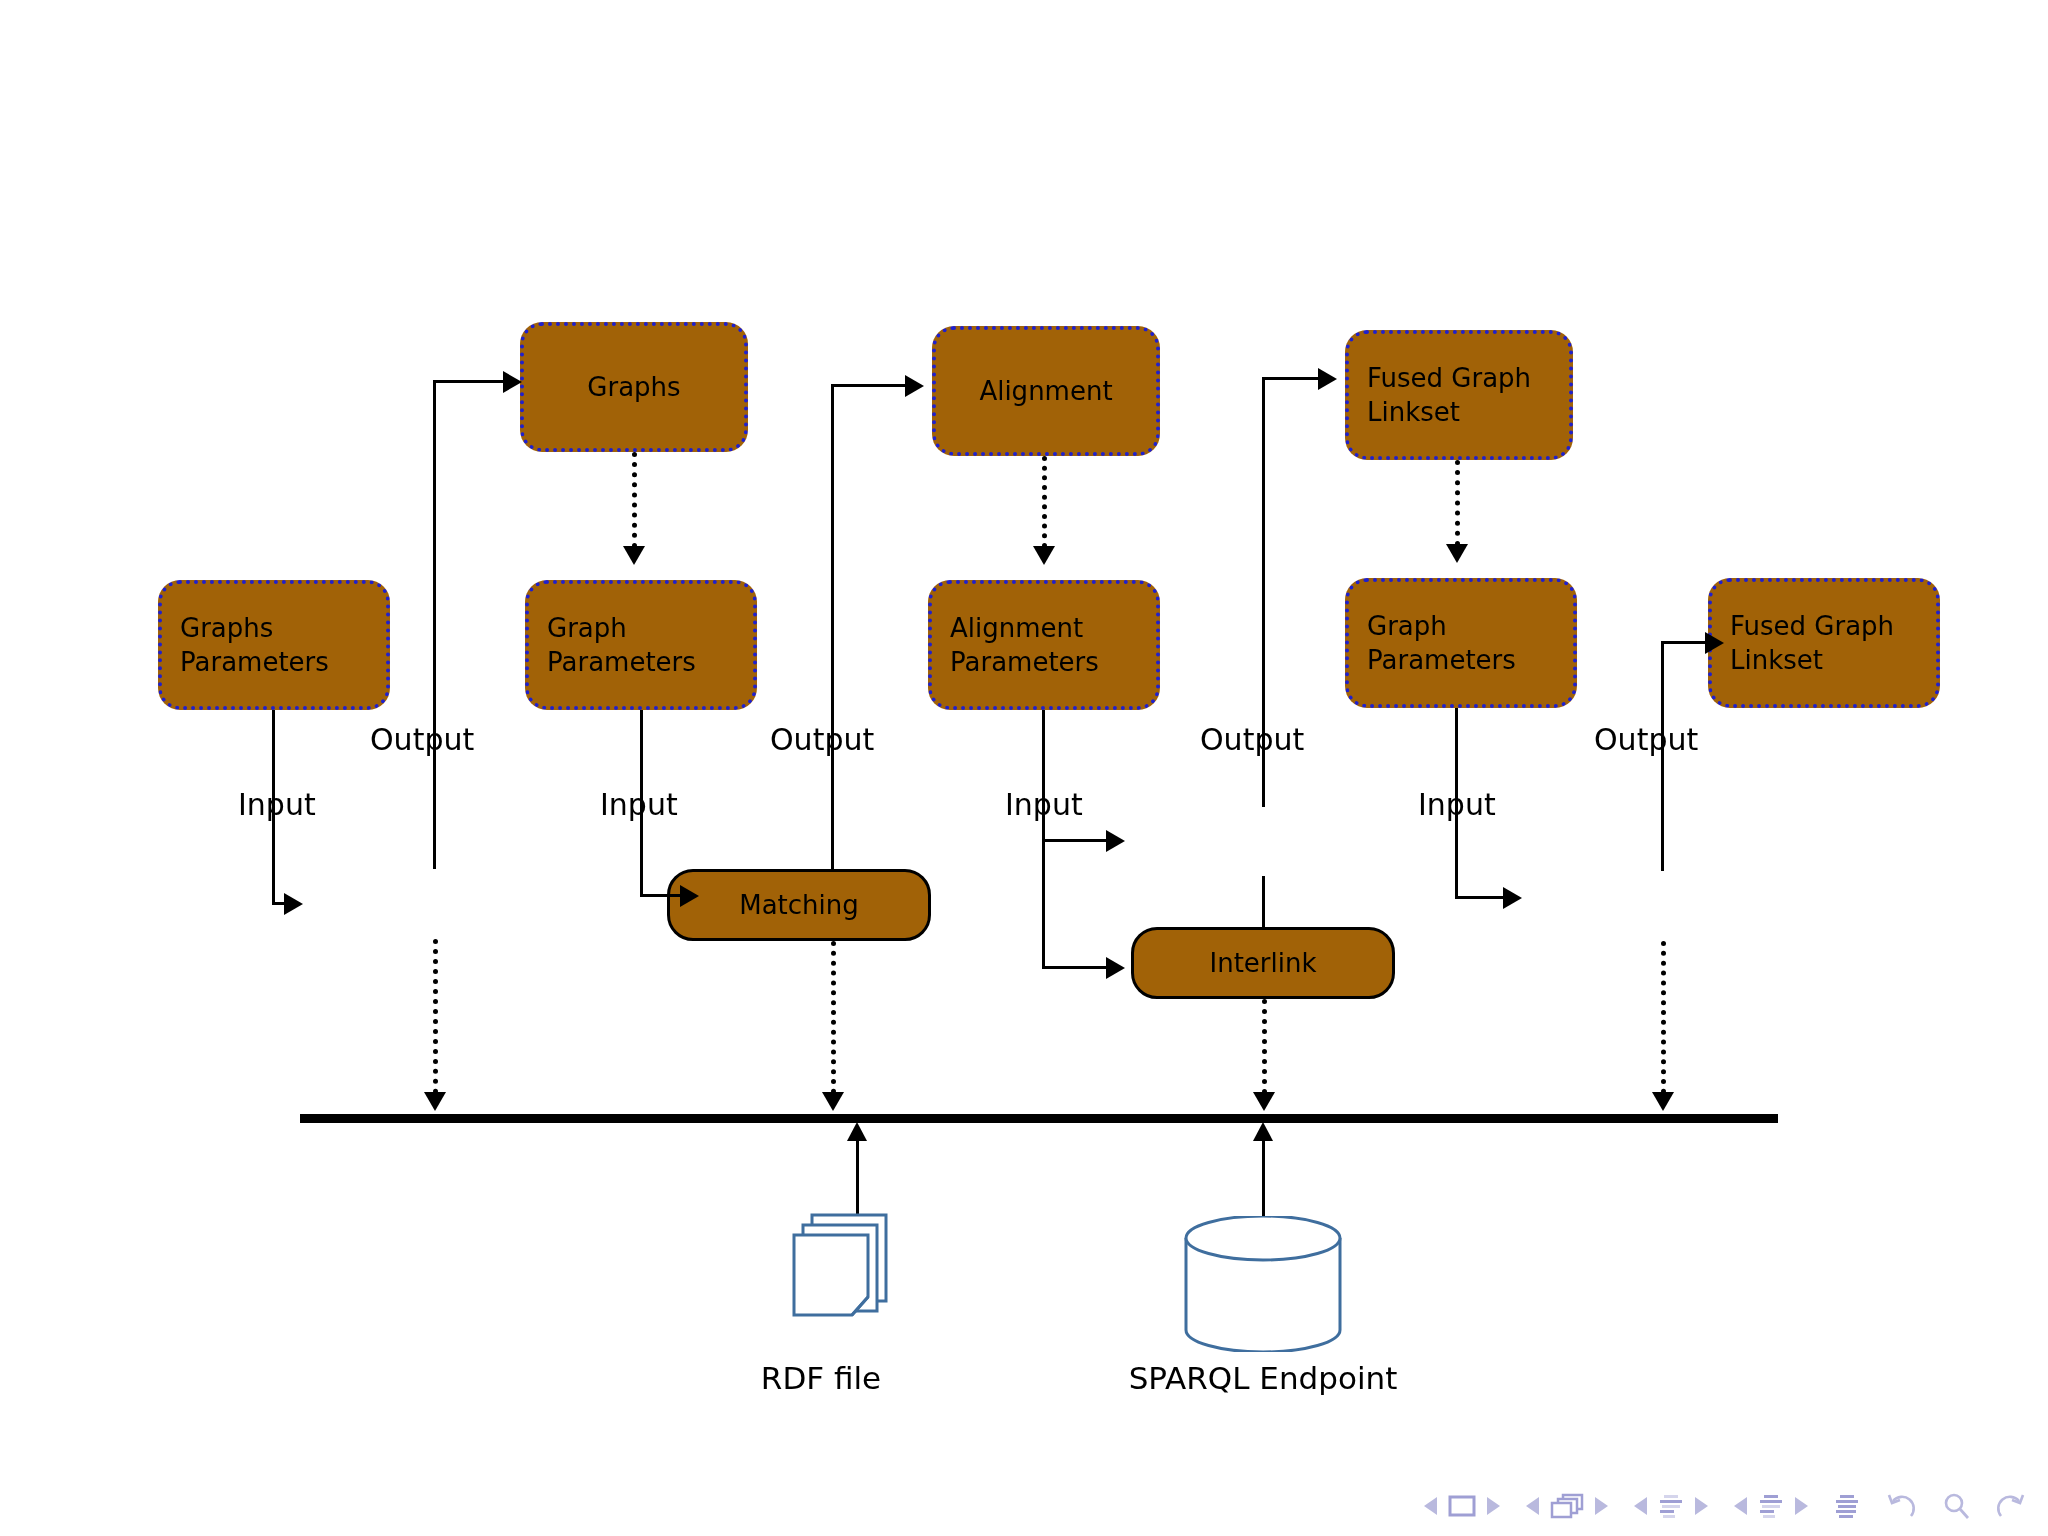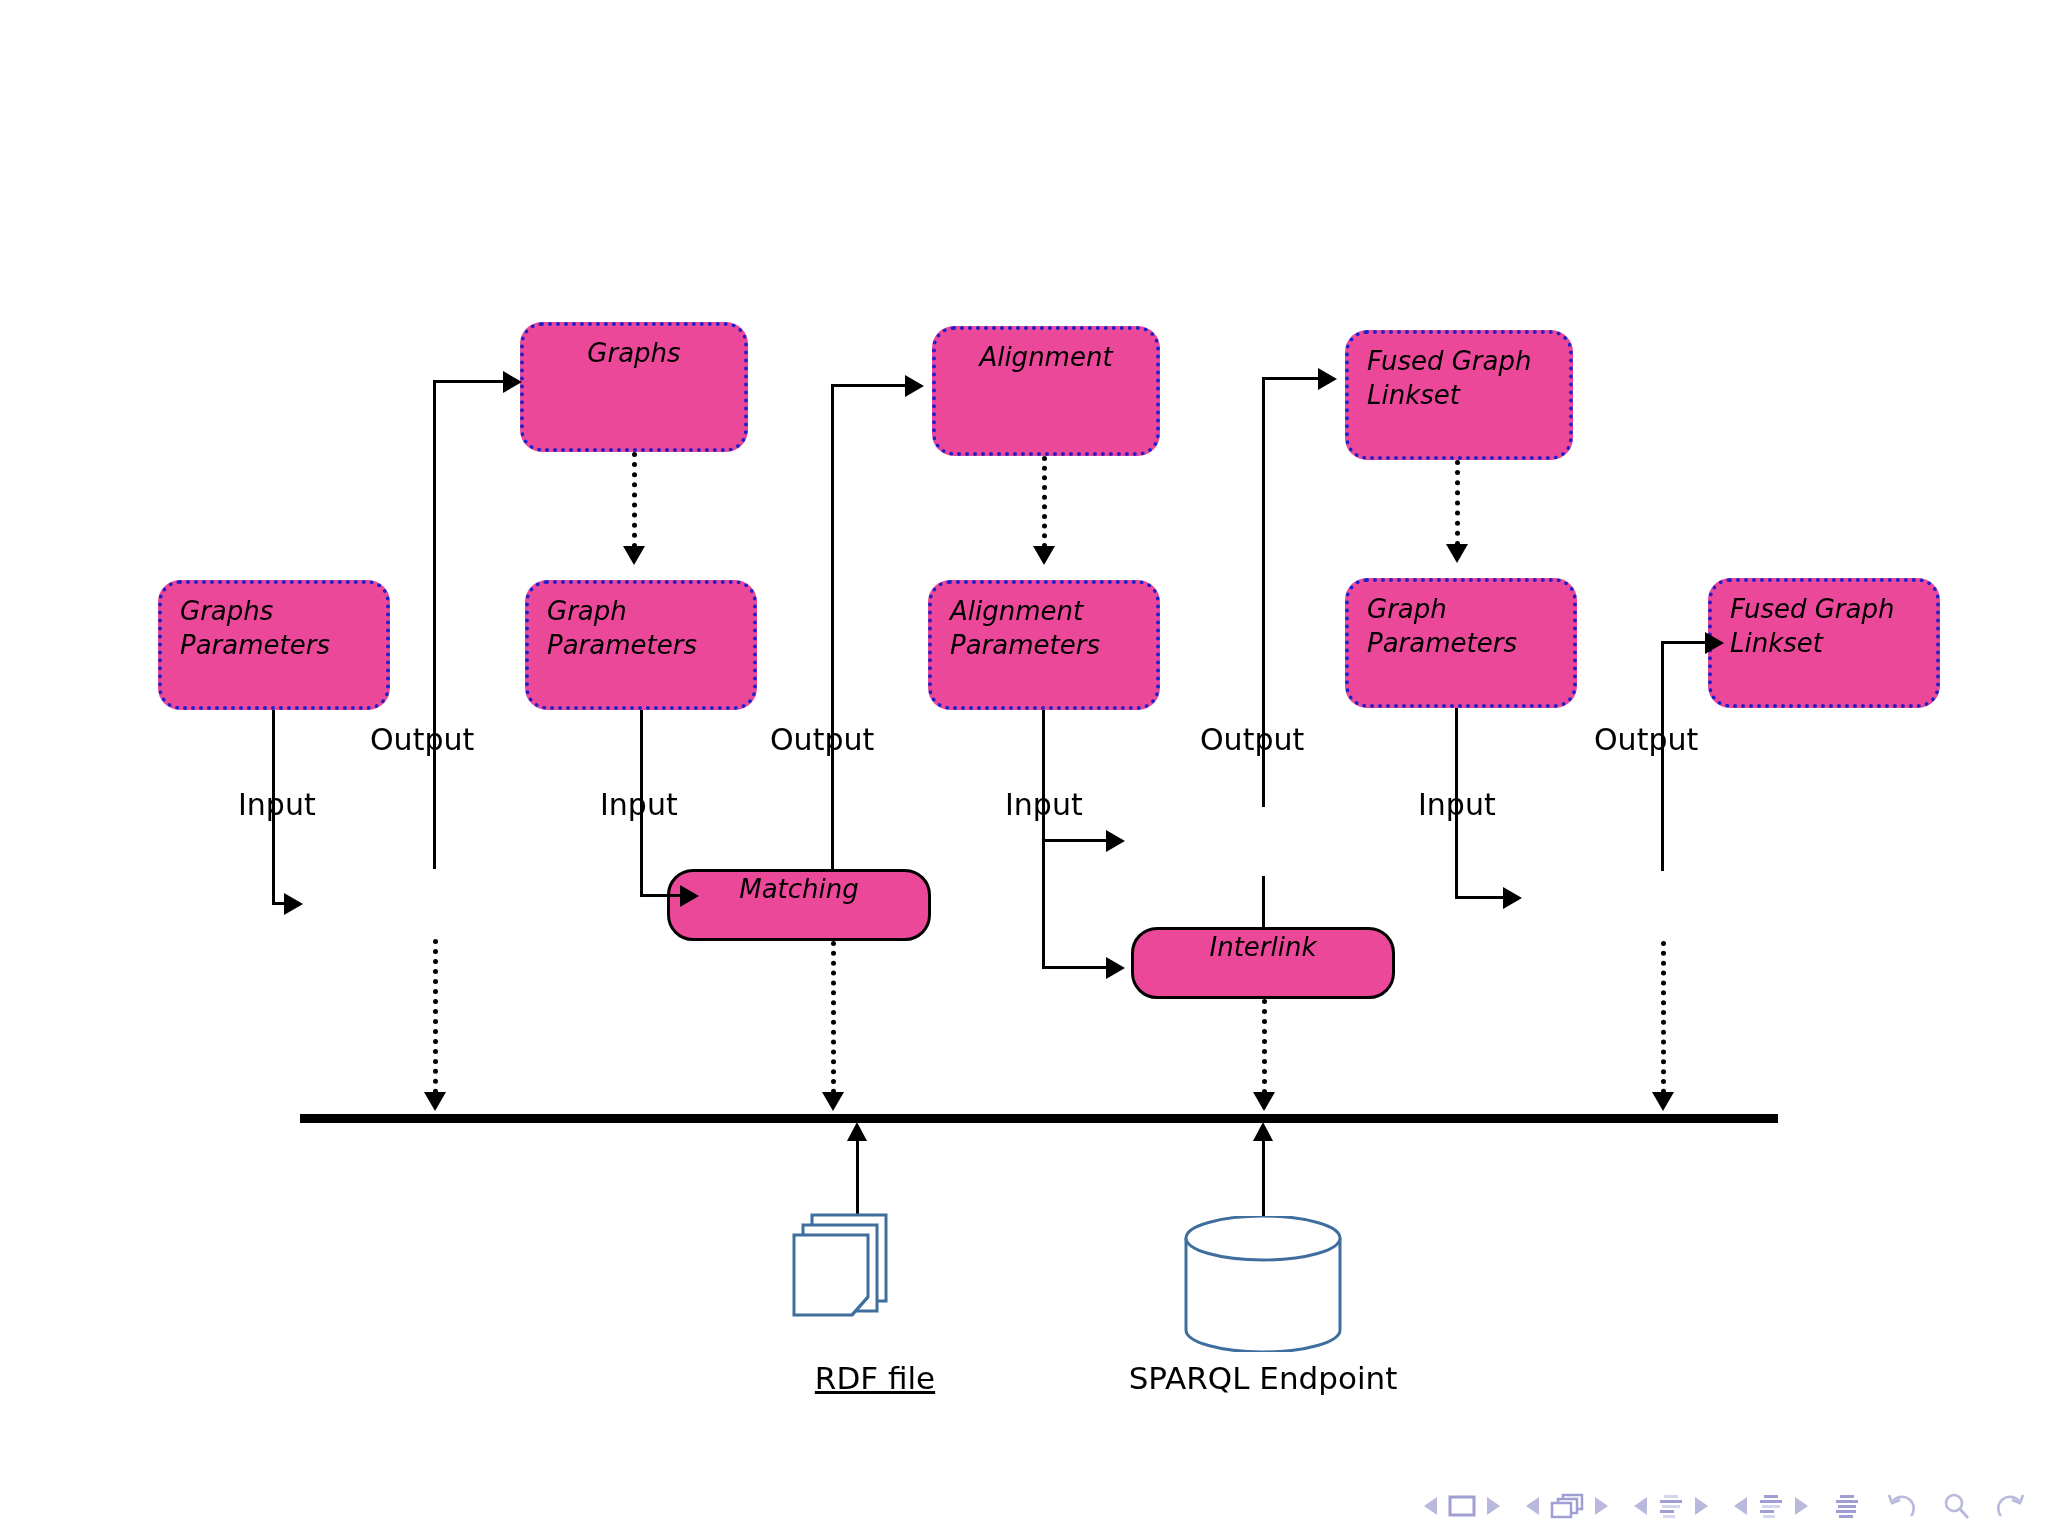--- a/index.html
+++ b/index.html
@@ -34,12 +34,12 @@
   .node {
     position: absolute;
     box-sizing: border-box;
-    background: #ec4899;
+    background: #a16207;
     display: flex;
+    align-items: center;
     color: #000000;
     font-size: 26px;
     line-height: 1.32;
-    font-style: italic;
   }
   .node.data {
     border: 4px dotted #2020cc;

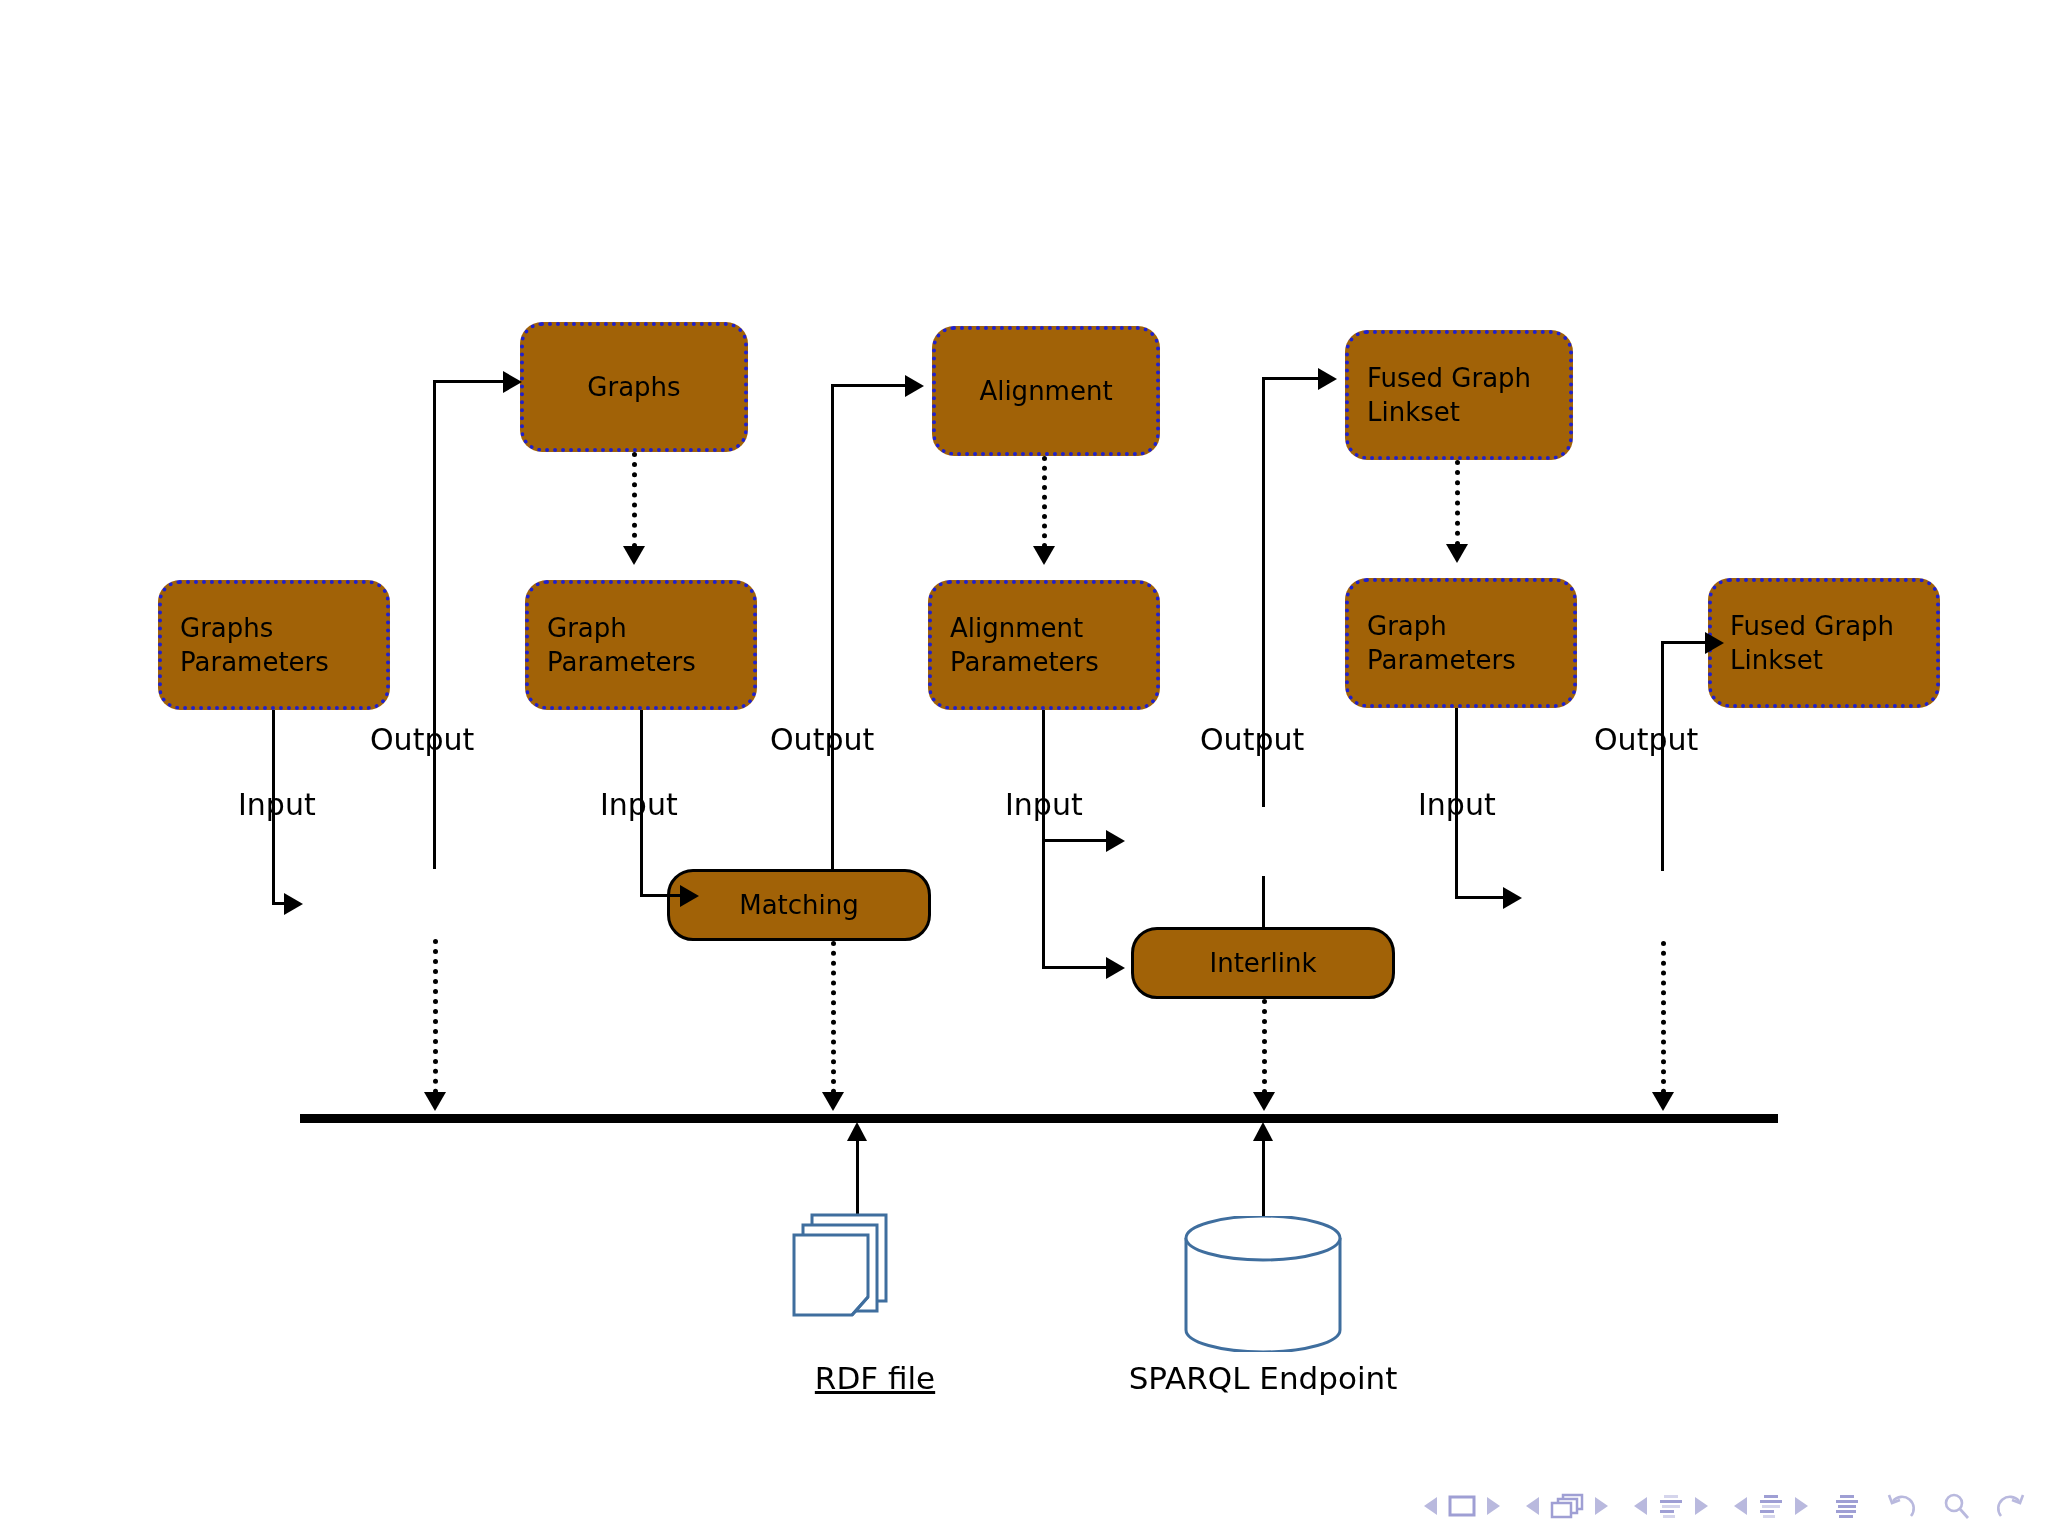--- a/index.html
+++ b/index.html
@@ -285,7 +285,7 @@
     <path d="M8 24 h74 v62 l-16 18 h-58 z" fill="#ffffff" stroke="#3f6e9e" stroke-width="3"></path>
     <path d="M82 86 l-16 18" fill="none" stroke="#3f6e9e" stroke-width="3"></path>
   </svg>
-  <div class="store-caption" style="left:785px; top:1360px; width:180px;text-decoration:underline;">RDF file</div>
+  <div class="store-caption" style="left:731px; top:1360px; width:180px;">RDF file</div>
 
   <div class="ln v" style="left:1262px; top:1140px; height:86px;"></div>
   <div class="ah up" style="left:1253px; top:1122px;"></div>

